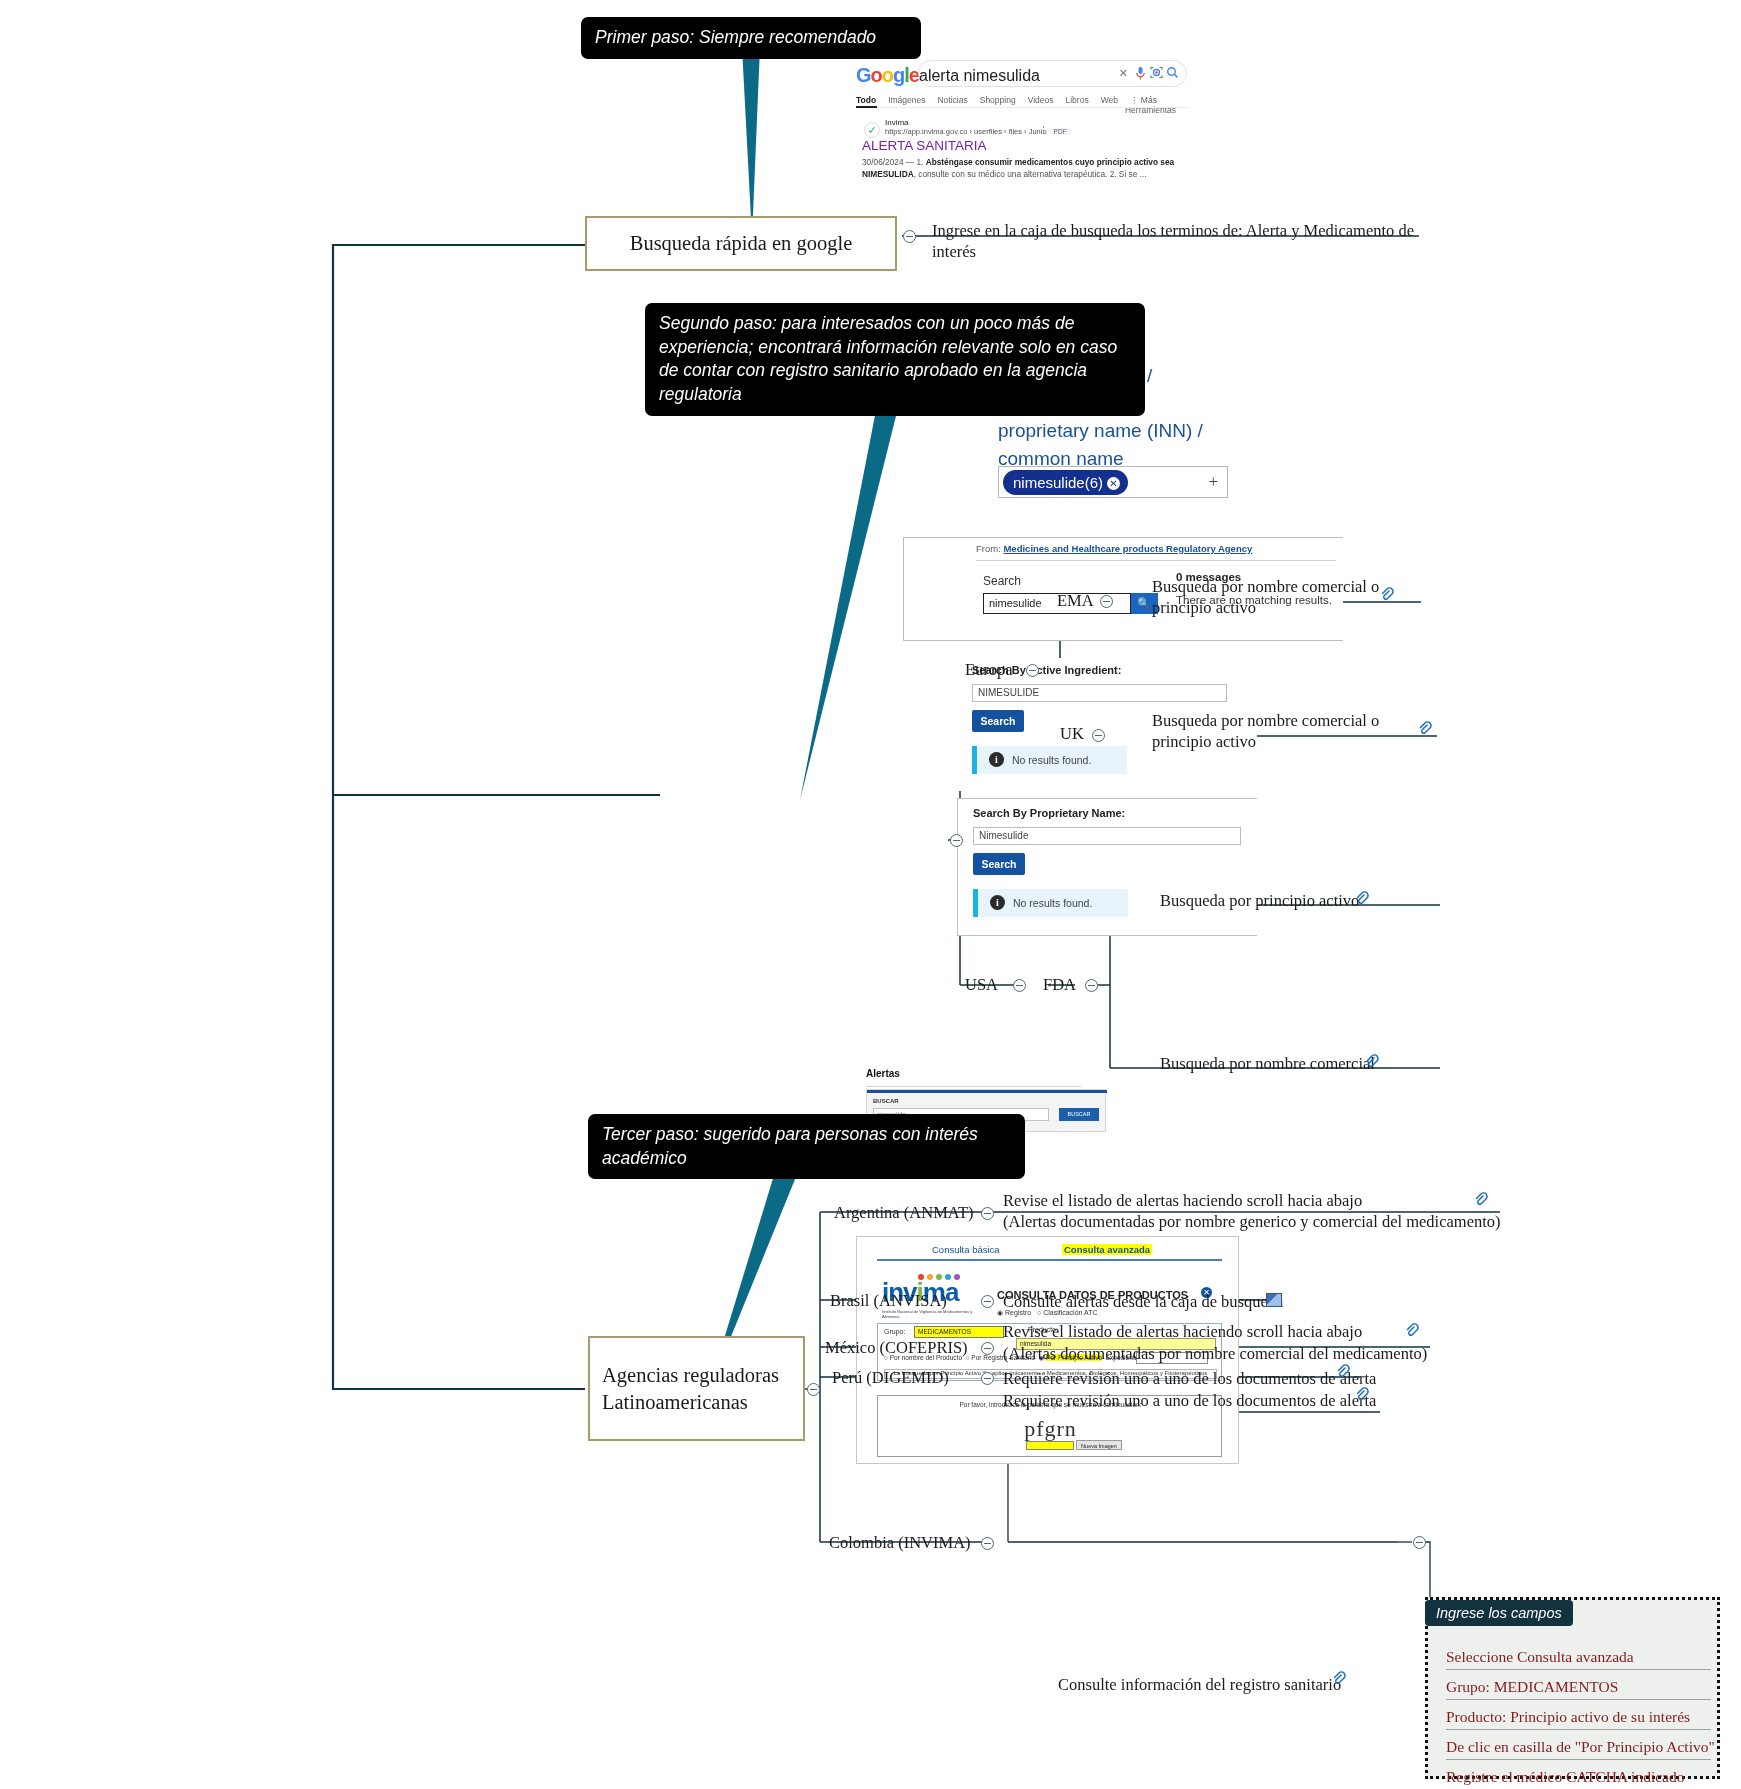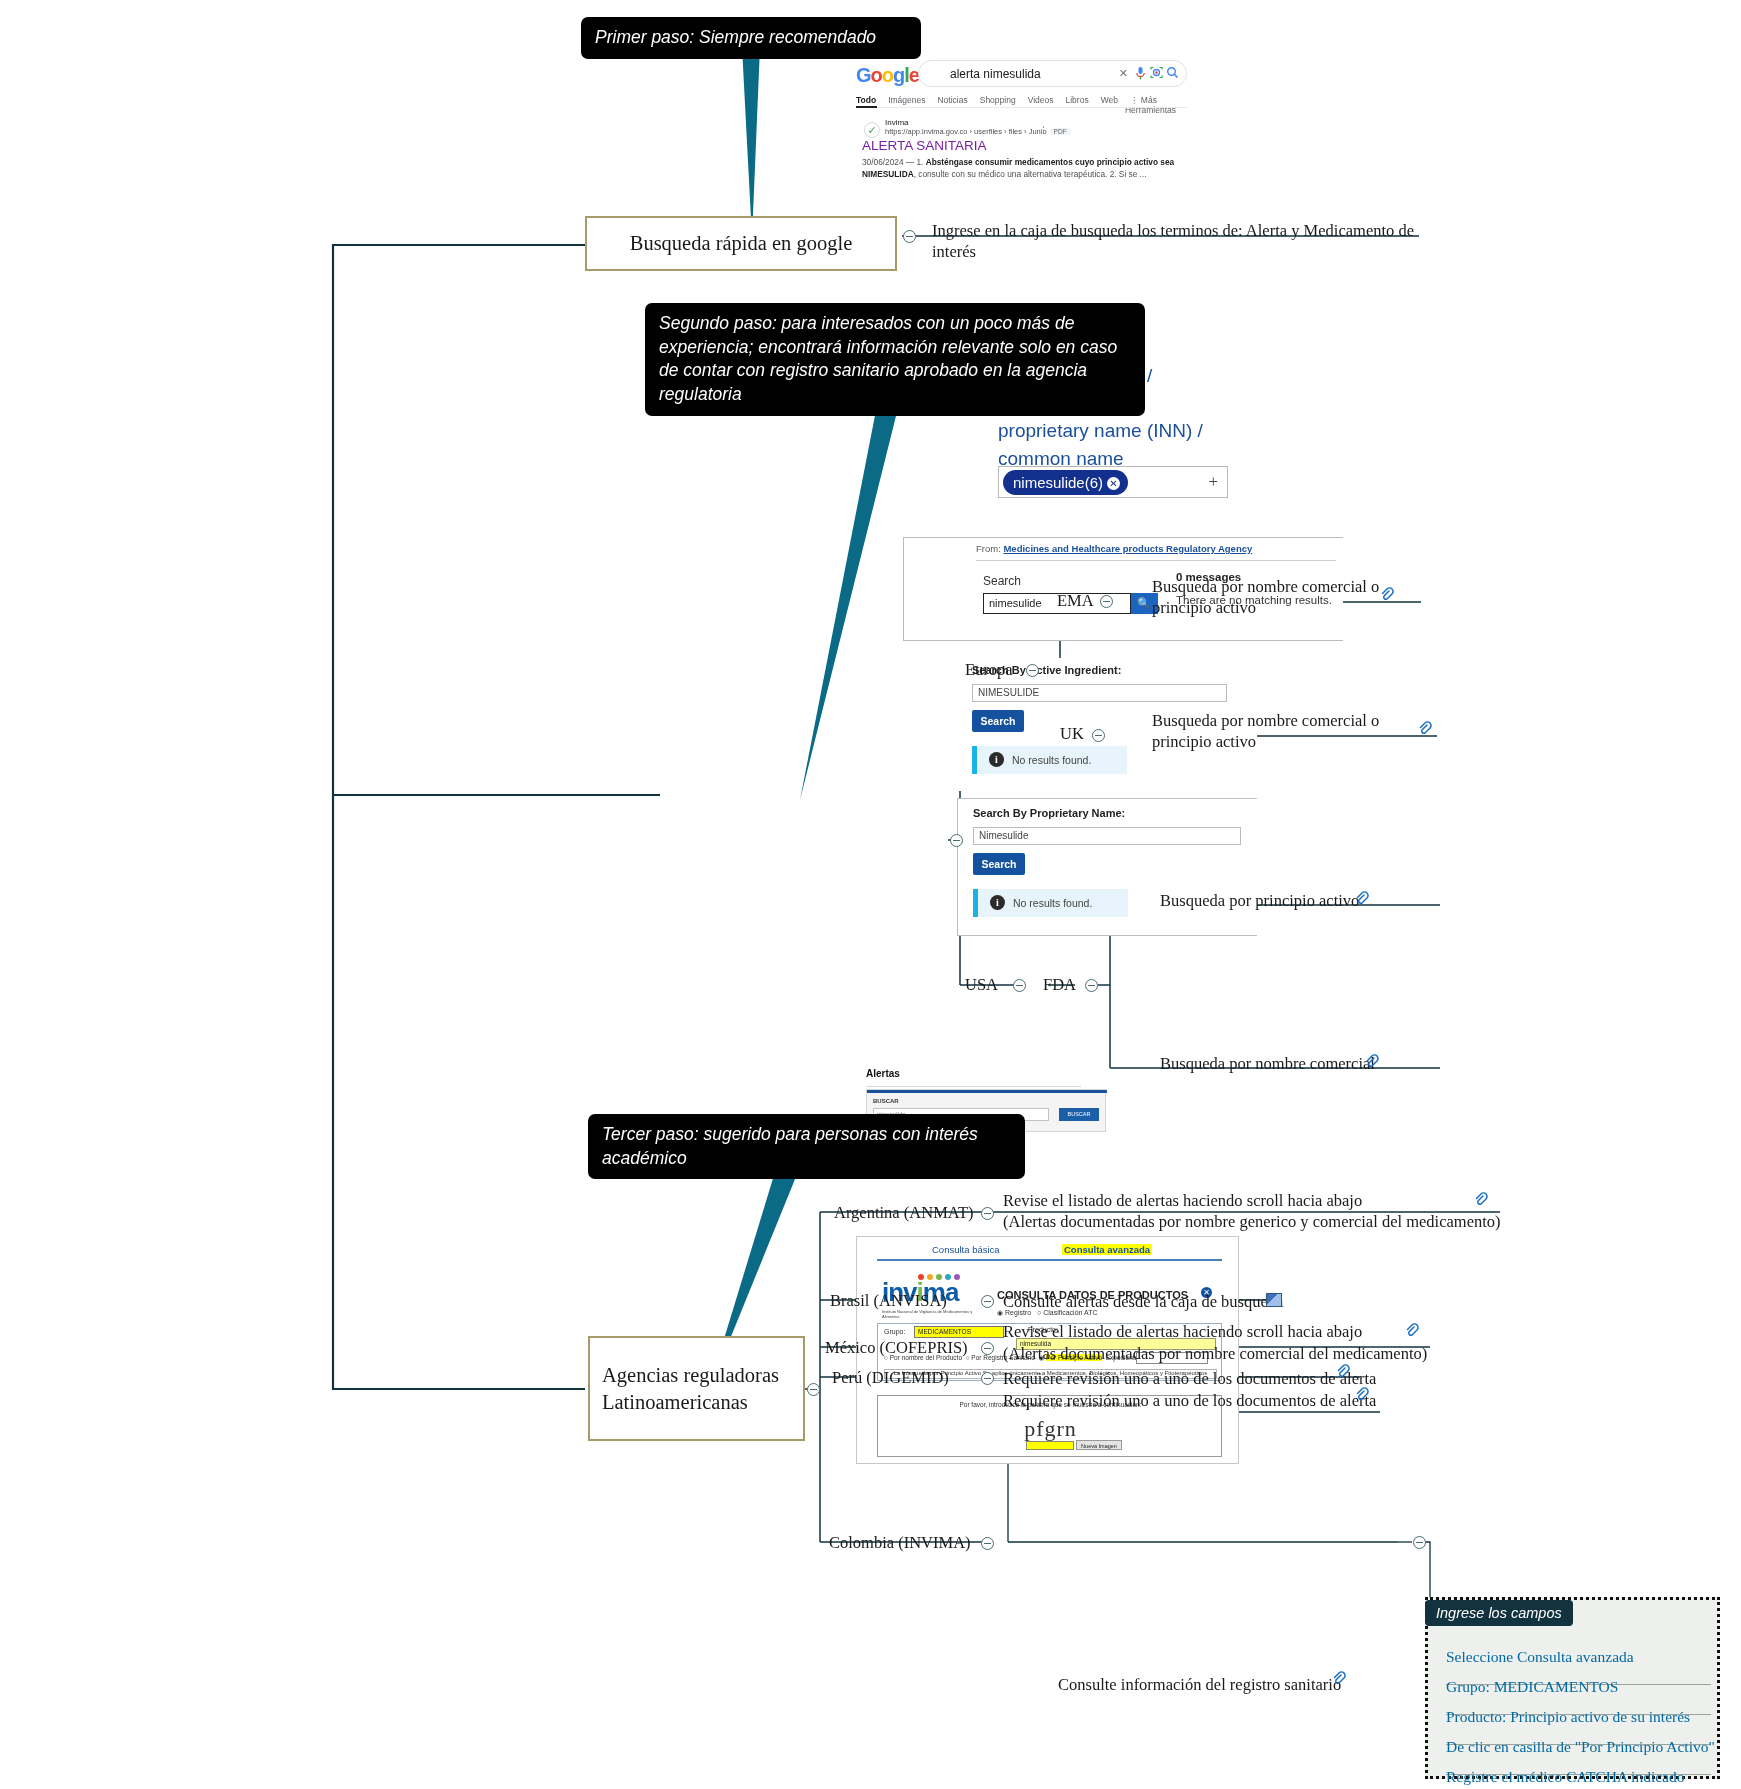--- a/index.html
+++ b/index.html
@@ -102,7 +102,7 @@
     position:absolute; left:69px; top:8px; width:269px; height:27px;
     border:1px solid #dfe1e5; border-radius:14px; background:#fff;
   }
-  .g-query { position:absolute; left:31px; top:6px; font-size:12px; color:#202124;text-align:center; }
+  .g-query { position:absolute; left:0; top:6px; font-size:16px; color:#202124;text-align:center; }
   .g-x { position:absolute; right:58px; top:6px; font-size:11px; color:#70757a; }
   .g-mic { position:absolute; right:40px; top:5px; }
   .g-lens { position:absolute; right:23px; top:5px; }

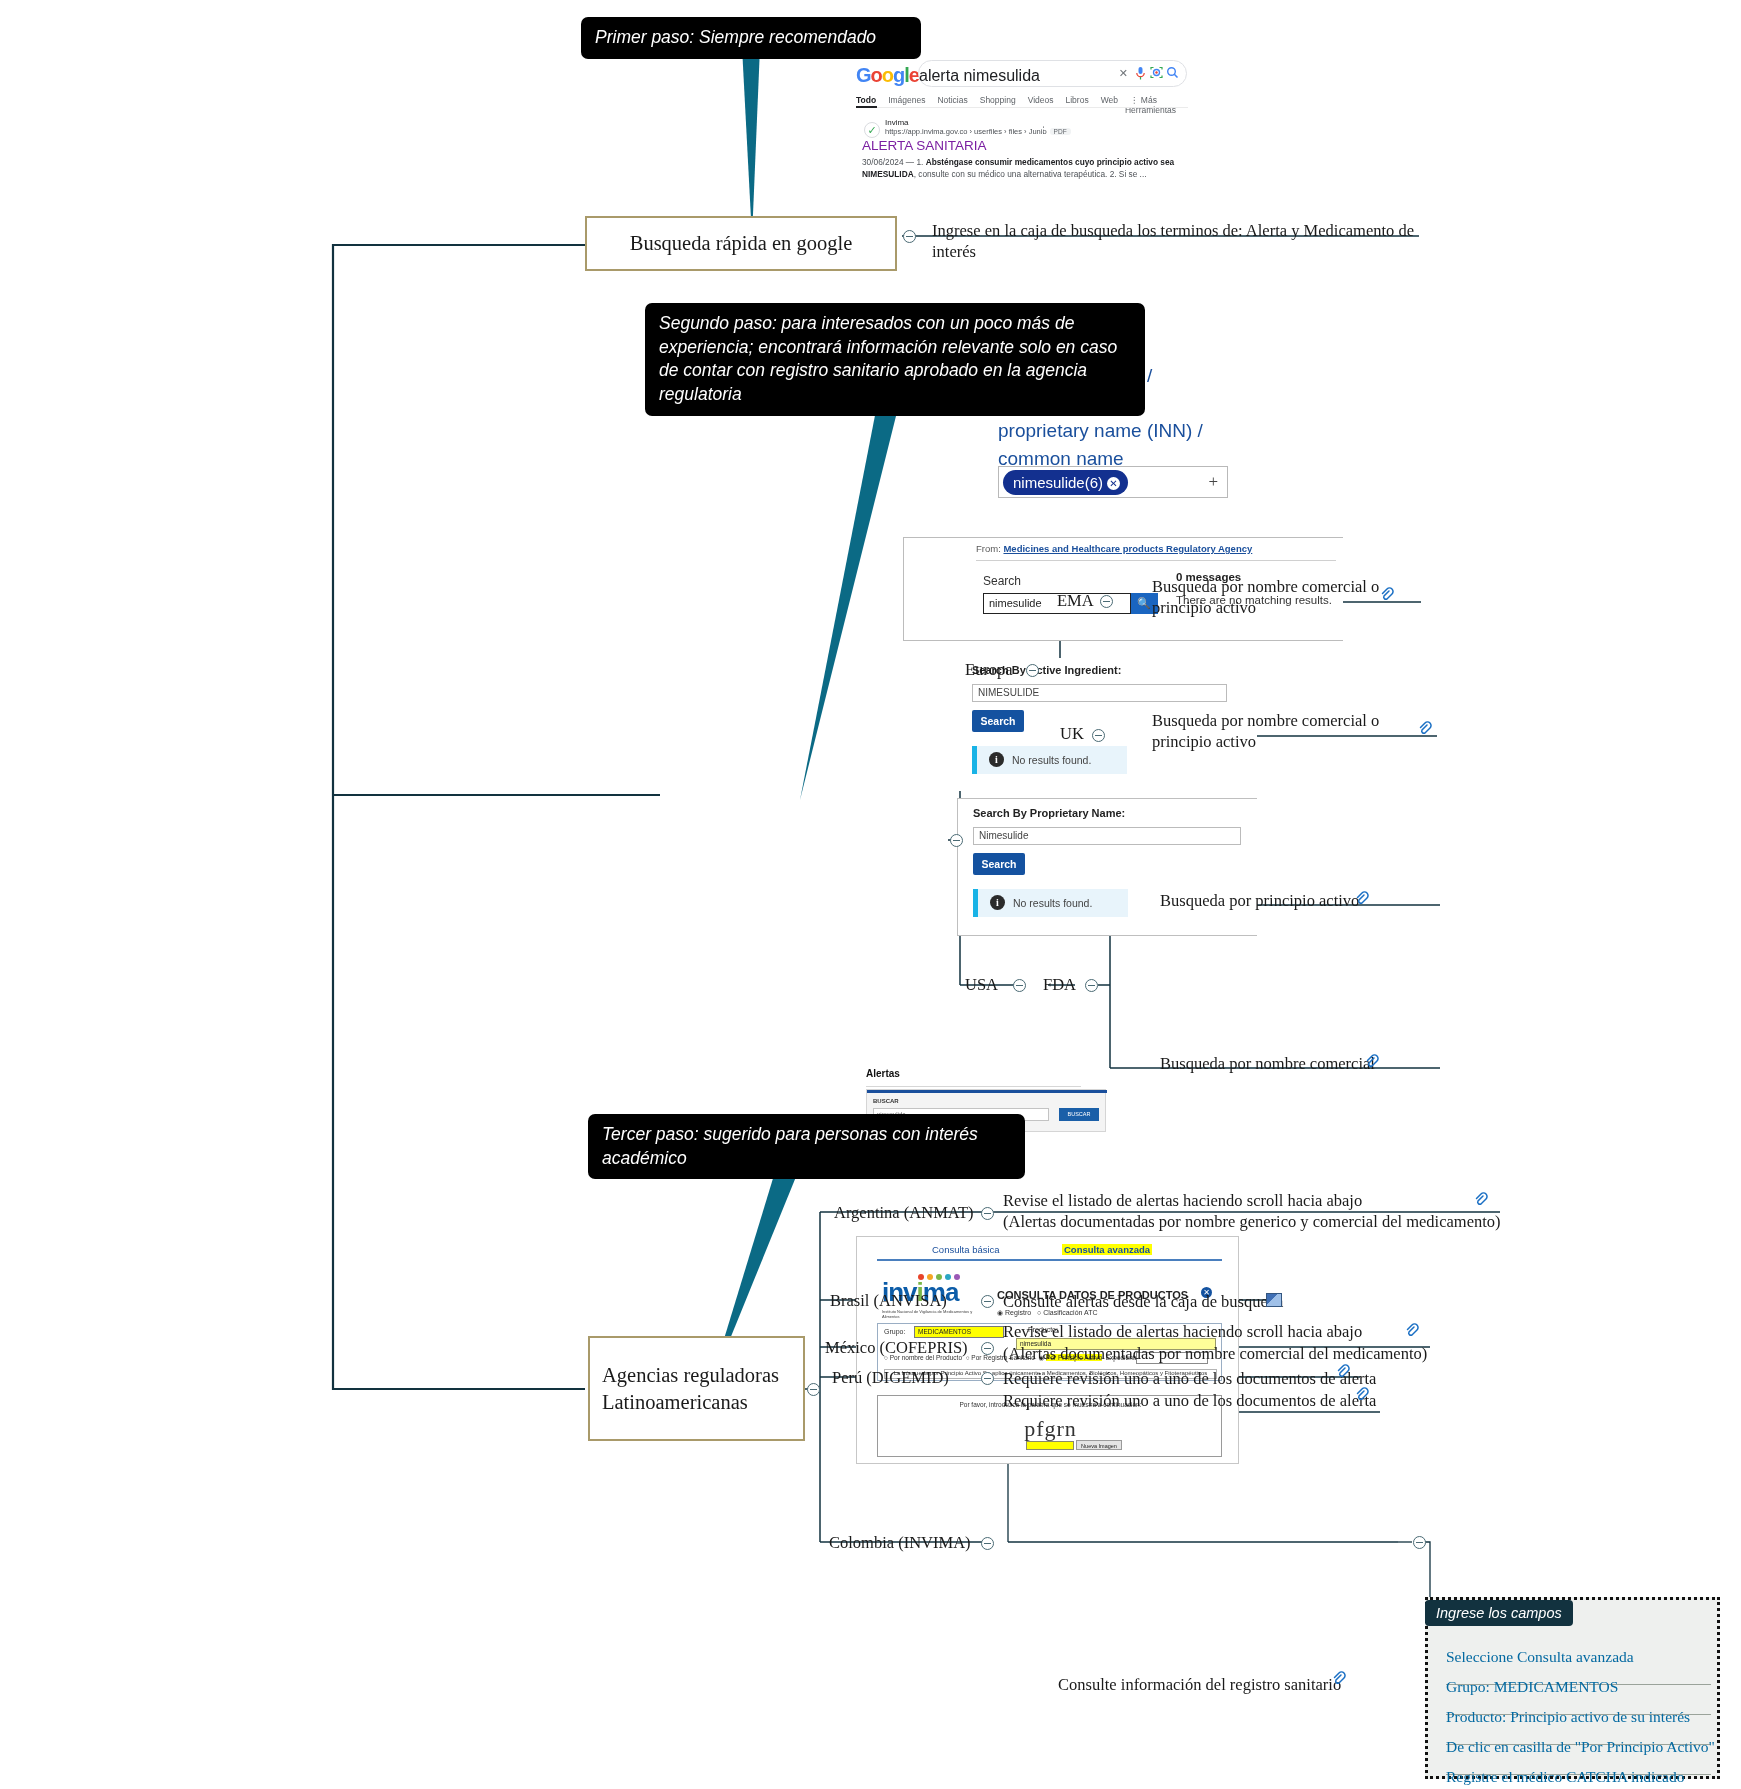--- a/index.html
+++ b/index.html
@@ -252,7 +252,7 @@
   }
   .campos-row {
     position:absolute; left:1446px; width:265px; font-size:15.5px;
-    border-bottom:1px solid #9aa39a; padding-bottom:18px; color:#0369a1; white-space:nowrap;
+    border-bottom:1px solid #9aa39a; padding-bottom:3px; color:#7f1d1d; white-space:nowrap;
     z-index:8;
   }
 </style>

